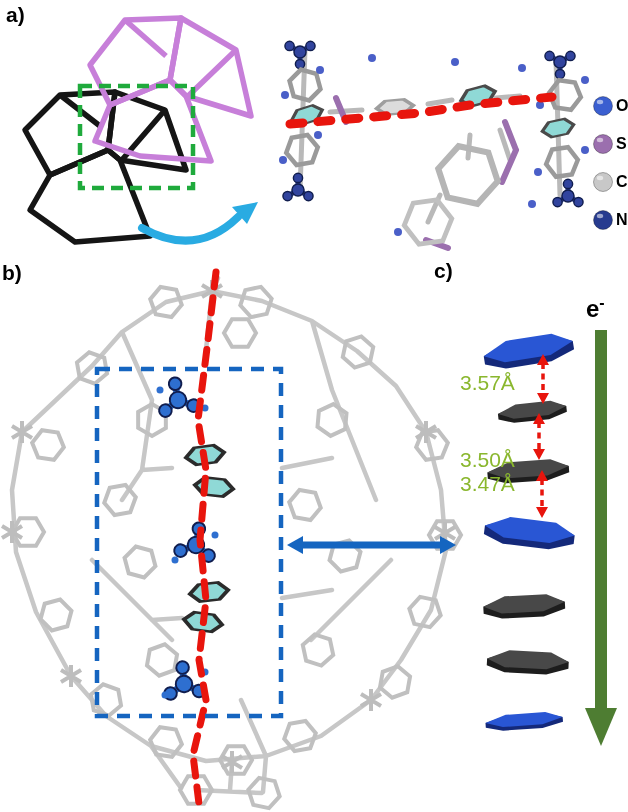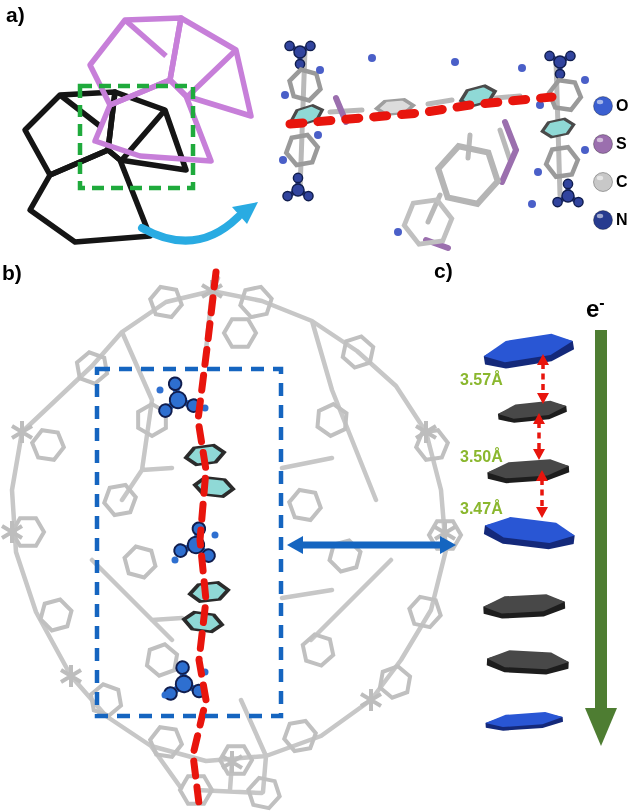--- a/index.html
+++ b/index.html
@@ -9,7 +9,7 @@
   .lbl{position:absolute;font-weight:bold;color:#000;line-height:1}
   .panel-lbl{font-size:21px}
   .legend-lbl{font-size:16px}
-  .dist-label{position:absolute;font-size:16px;font-weight:bold;color:var(--distance_text)}
+  .dist-label{position:absolute;font-size:21px;font-weight:normal;color:var(--distance_text)}
   .e-label{position:absolute;font-size:24px;font-weight:bold;color:#000}
   .e-label sup{font-size:16px;vertical-align:super}
   

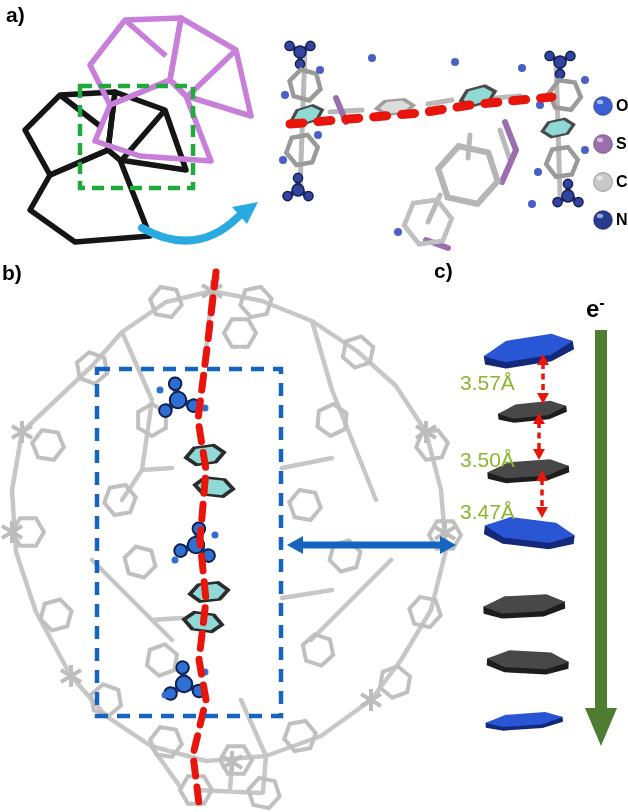--- a/index.html
+++ b/index.html
@@ -249,7 +249,7 @@
 
   <div class="dist-label" style="left:460px;top:371px">3.57Å</div>
   <div class="dist-label" style="left:460px;top:448px">3.50Å</div>
-  <div class="dist-label" style="left:460px;top:500px">3.47Å</div>
+  <div class="dist-label" style="left:460px;top:472px">3.47Å</div>
 
   <div class="e-label" style="left:586px;top:294px"><span>e</span><sup>-</sup></div>
 </div>

